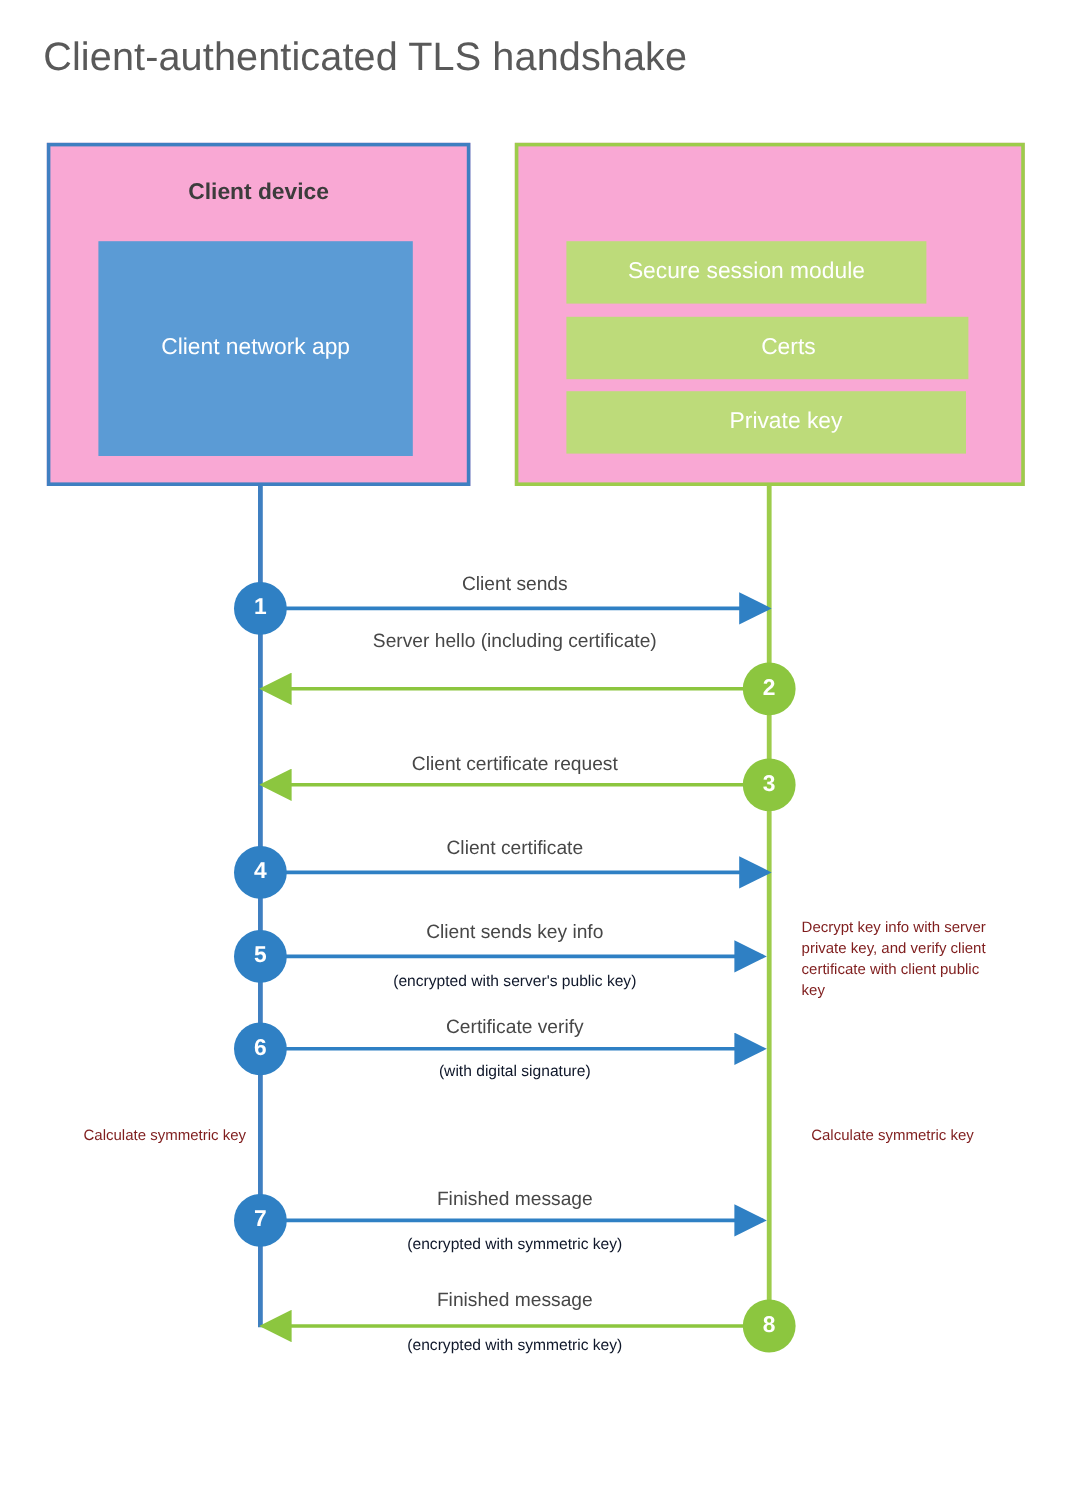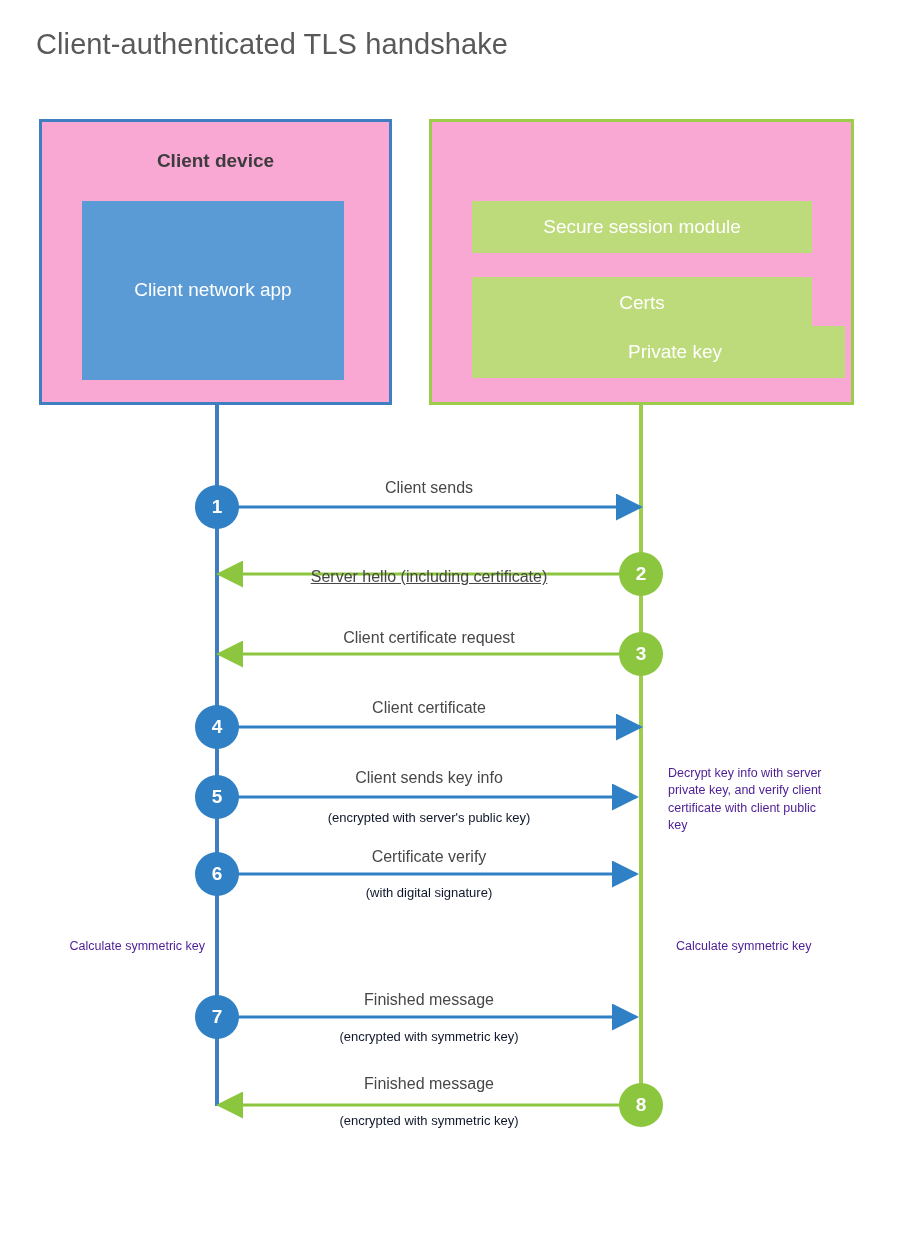--- a/index.html
+++ b/index.html
@@ -27,7 +27,7 @@
     position: absolute;
     left: 36px;
     top: 28px;
-    font-size: 29px;
+    font-size: 33px;
     font-weight: 400;
     color: #595959;
     letter-spacing: 0.1px;

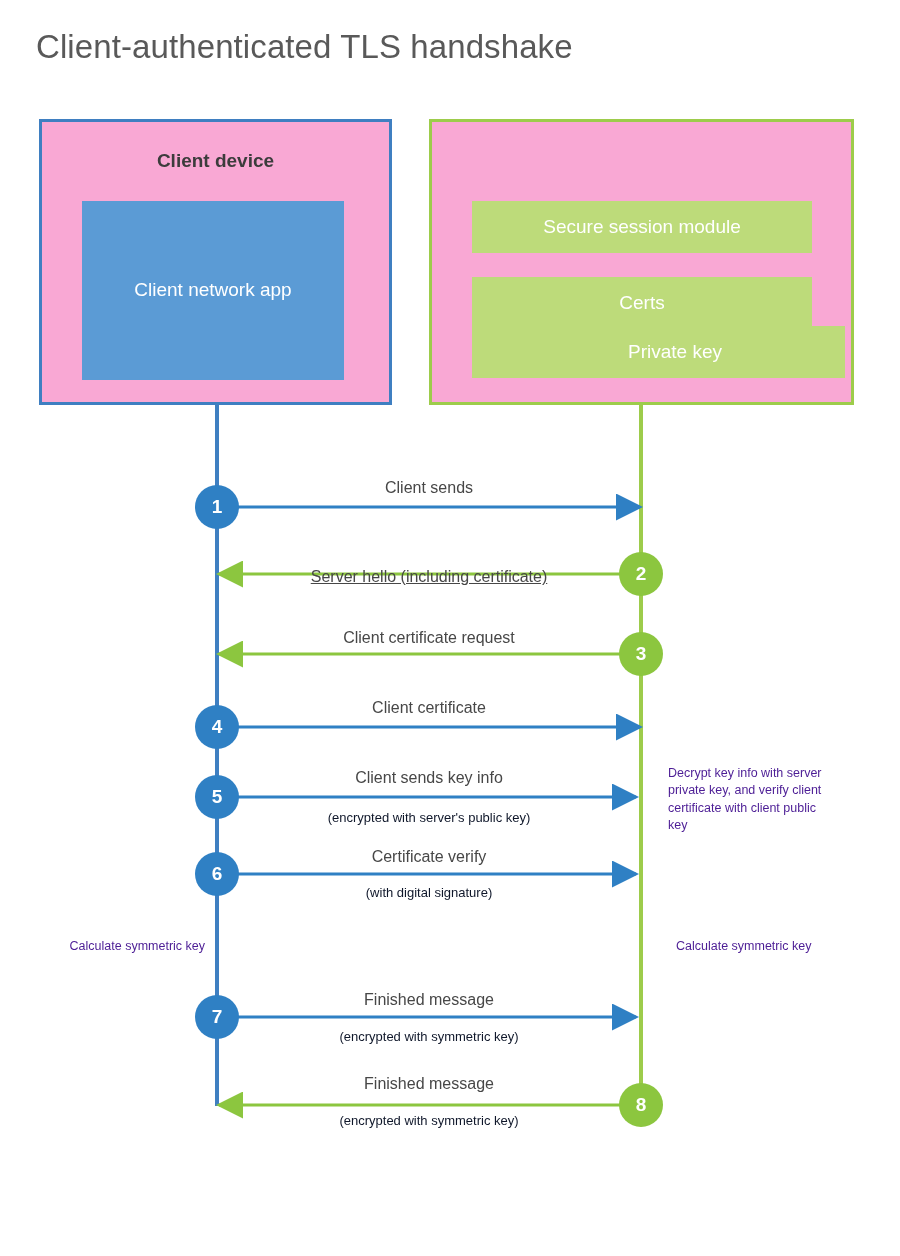--- a/index.html
+++ b/index.html
@@ -84,7 +84,7 @@
   .server-block {
     position: absolute;
     left: 40px;
-    width: 340px;
+    width: 300px;
     height: 52px;
     background: #bddb7a;
     color: #ffffff;

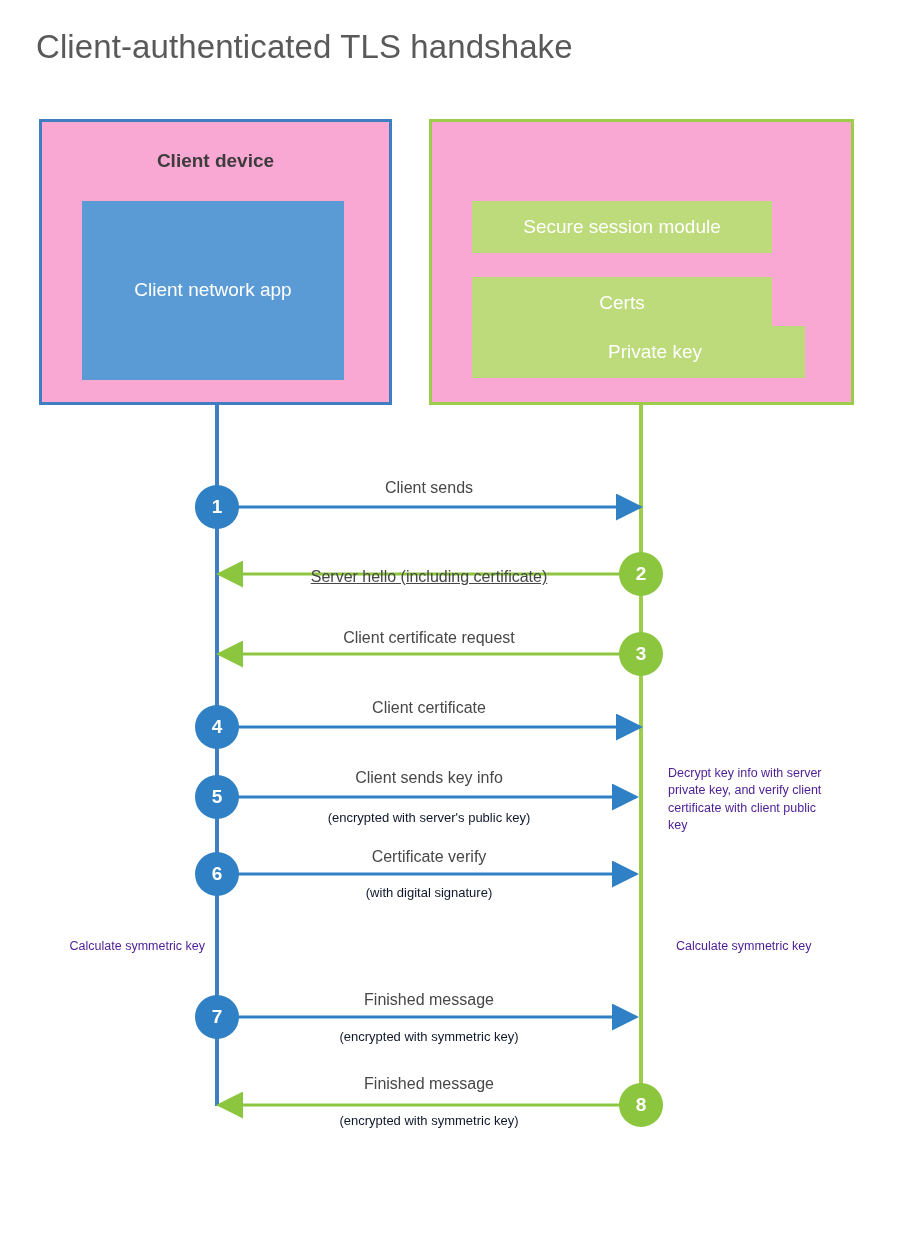--- a/index.html
+++ b/index.html
@@ -95,7 +95,7 @@
     text-align: center;
   }
   .server-block.b0 { top: 79px; }
-  .server-block.b1 { top: 155px; }
+  .server-block.b1 { top: 142px; padding-left: 35px; }
   .server-block.b2 { top: 204px; padding-left: 33px; }
 
   

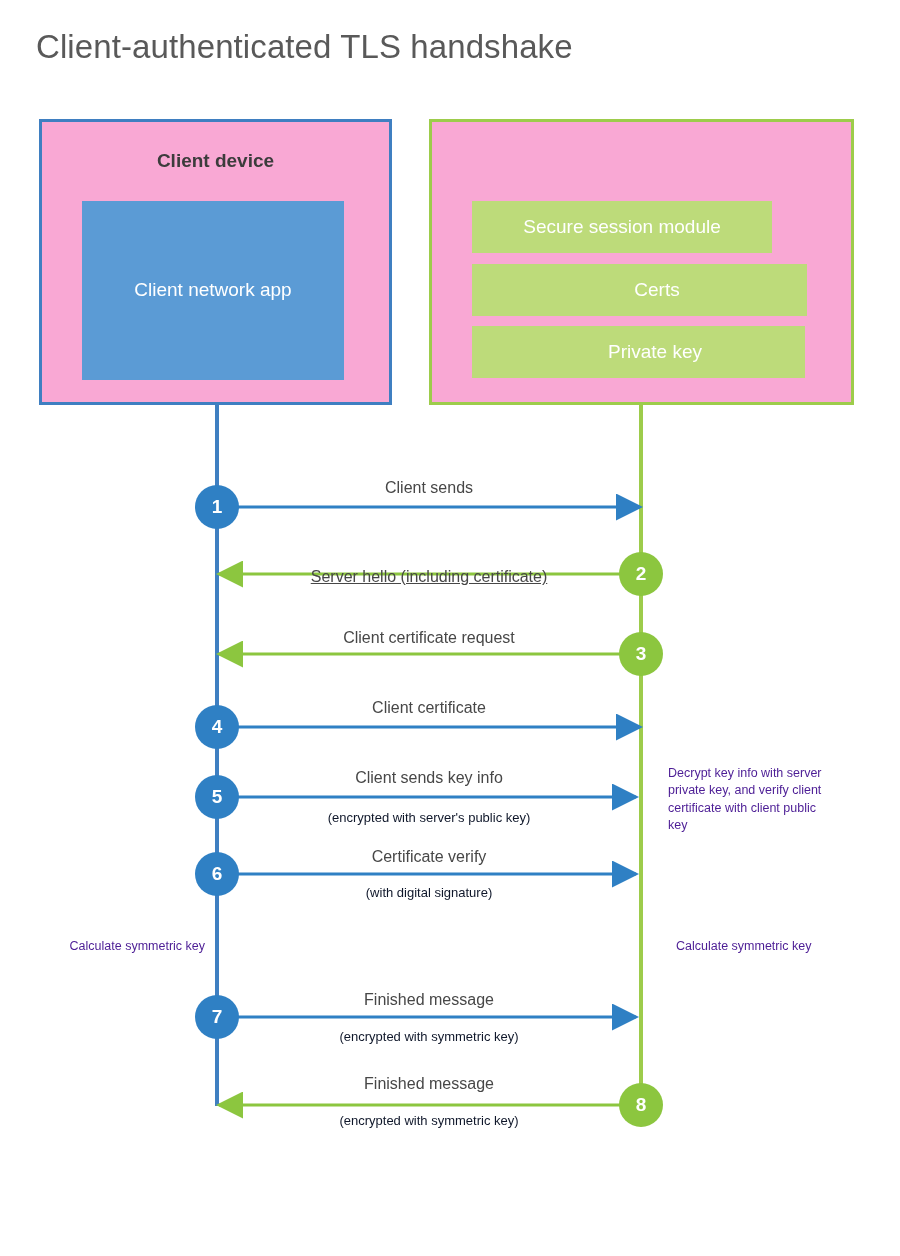--- a/index.html
+++ b/index.html
@@ -213,7 +213,7 @@
 
   <div class="msg-label" style="left:429px; top:479px;">Client sends</div>
 
-  <div class="msg-label" style="left:429px; top:568px;text-decoration:underline;">Server hello (including certificate)</div>
+  <div class="msg-label" style="left:429px; top:526px;">Server hello (including certificate)</div>
 
   <div class="msg-label" style="left:429px; top:629px;">Client certificate request</div>
 

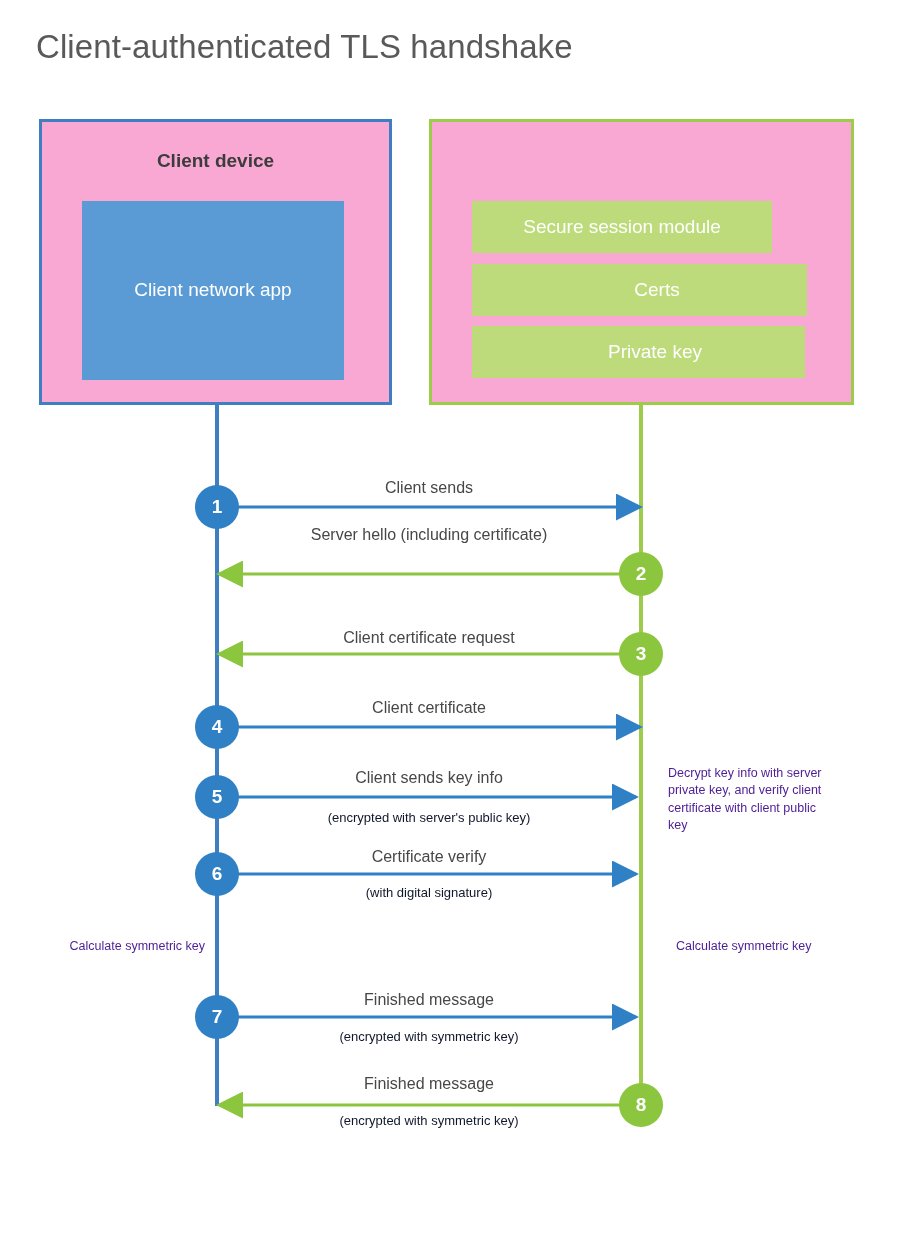--- a/index.html
+++ b/index.html
@@ -148,7 +148,7 @@
     position: absolute;
     font-size: 12.5px;
     line-height: 1.38;
-    color: #4c1d95;
+    color: #7f1d1d;
   }
   .side-note.left  { text-align: right; }
   .side-note.right { text-align: left; }

